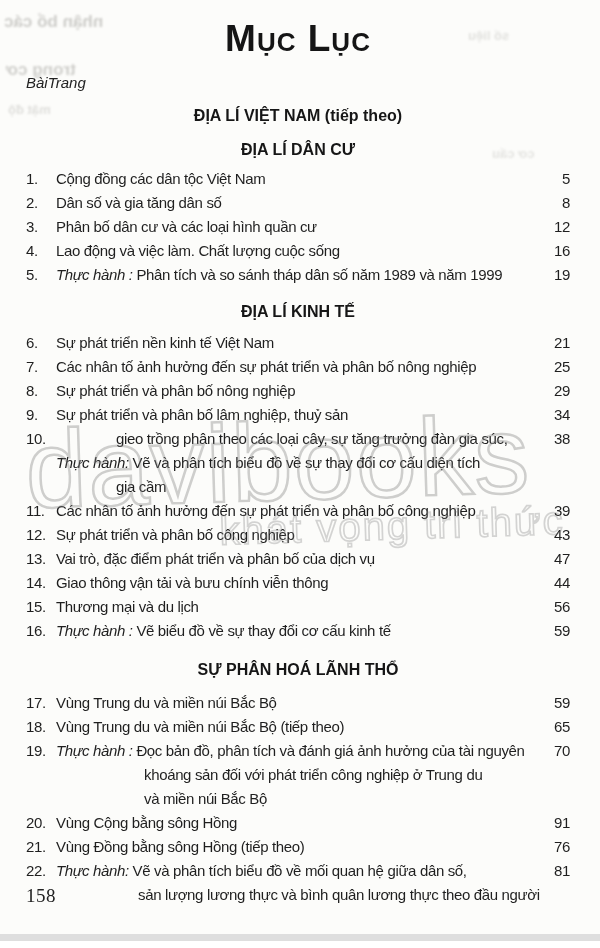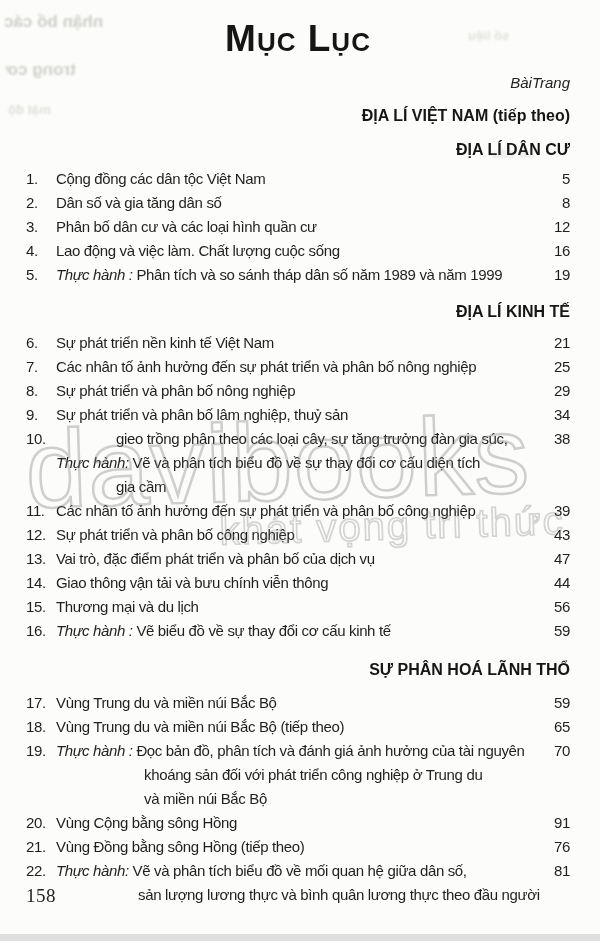--- a/index.html
+++ b/index.html
@@ -13,7 +13,7 @@
     font-variant:small-caps;font-weight:700;font-size:37px;letter-spacing:1px;
     text-align:center;margin:4px 0 14px;color:#151515;
   }
-  .colhead{display:flex;justify-content:flex-end;font-style:italic;font-size:15px;color:#222;}
+  .colhead{display:flex;justify-content:flex-start;font-style:italic;font-size:15px;color:#222;}
   .sec-heading{font-weight:700;text-align:right;font-size:16px;color:#161616;}
   .sec-0{margin:16px 0 2px;}
   .sec-1{margin:16px 0 8px;}

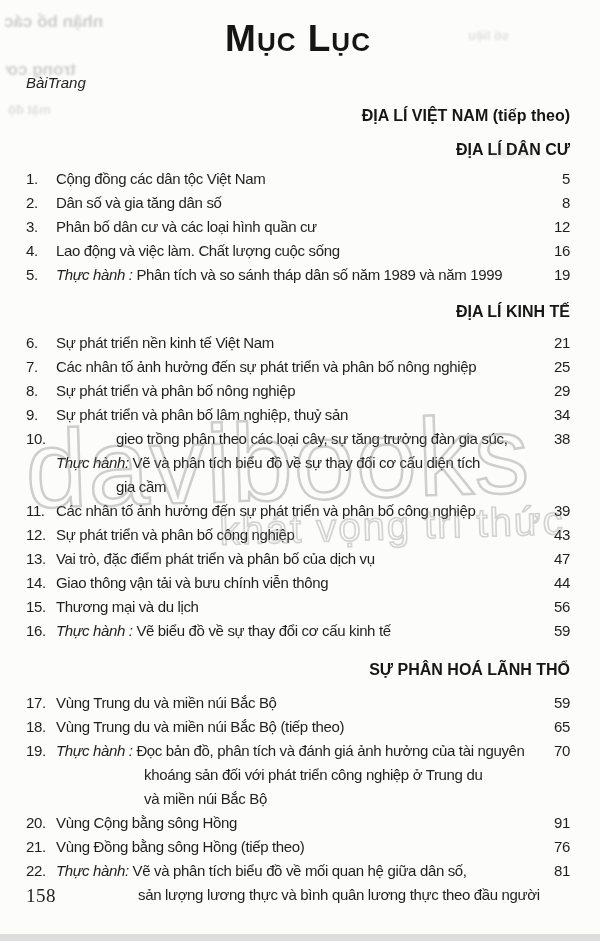--- a/index.html
+++ b/index.html
@@ -14,7 +14,7 @@
     text-align:center;margin:4px 0 14px;color:#151515;
   }
   .colhead{display:flex;justify-content:flex-start;font-style:italic;font-size:15px;color:#222;}
-  .sec-heading{font-weight:700;text-align:right;font-size:16px;color:#161616;}
+  .sec-heading{font-weight:700;text-align:center;font-size:16px;color:#161616;}
   .sec-0{margin:16px 0 2px;}
   .sec-1{margin:16px 0 8px;}
   .sec-2{margin:16px 0 10px;}

